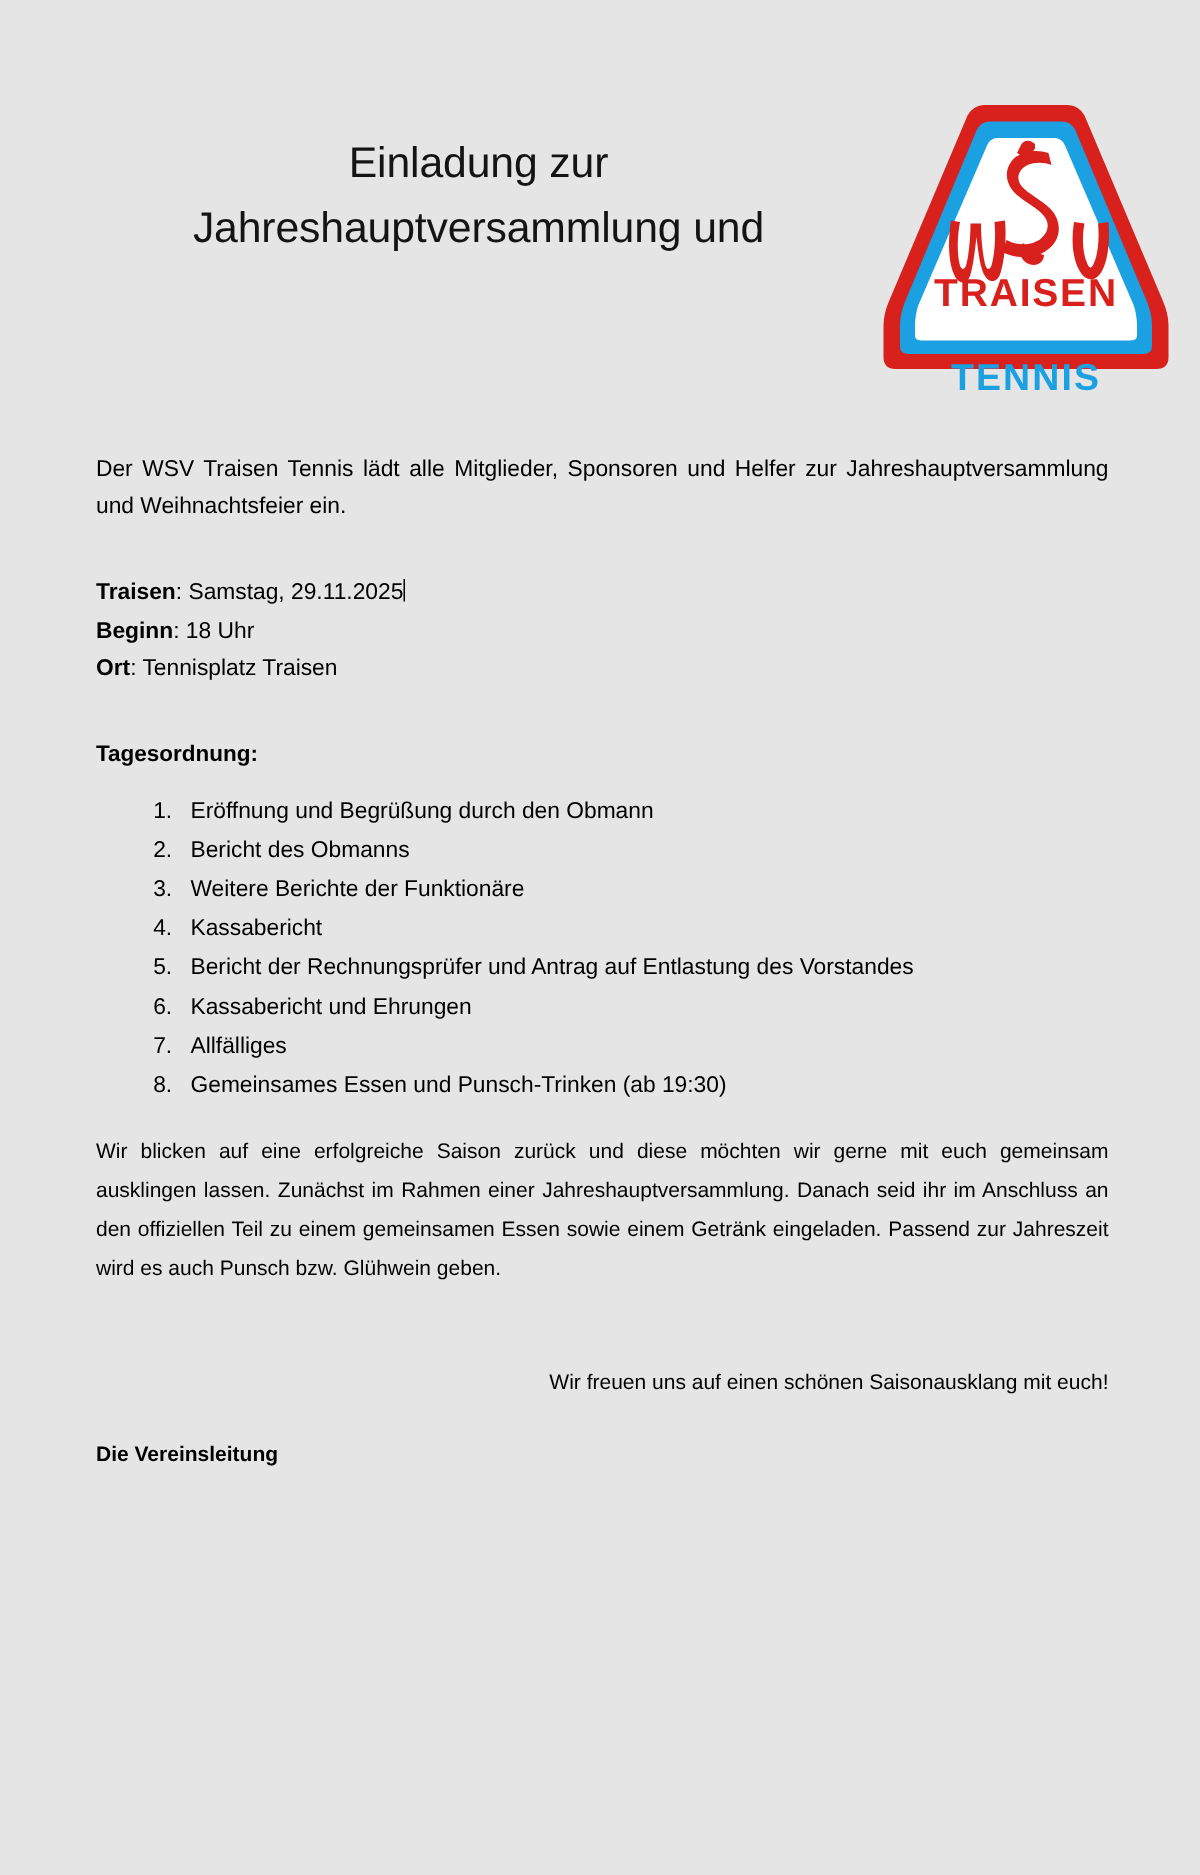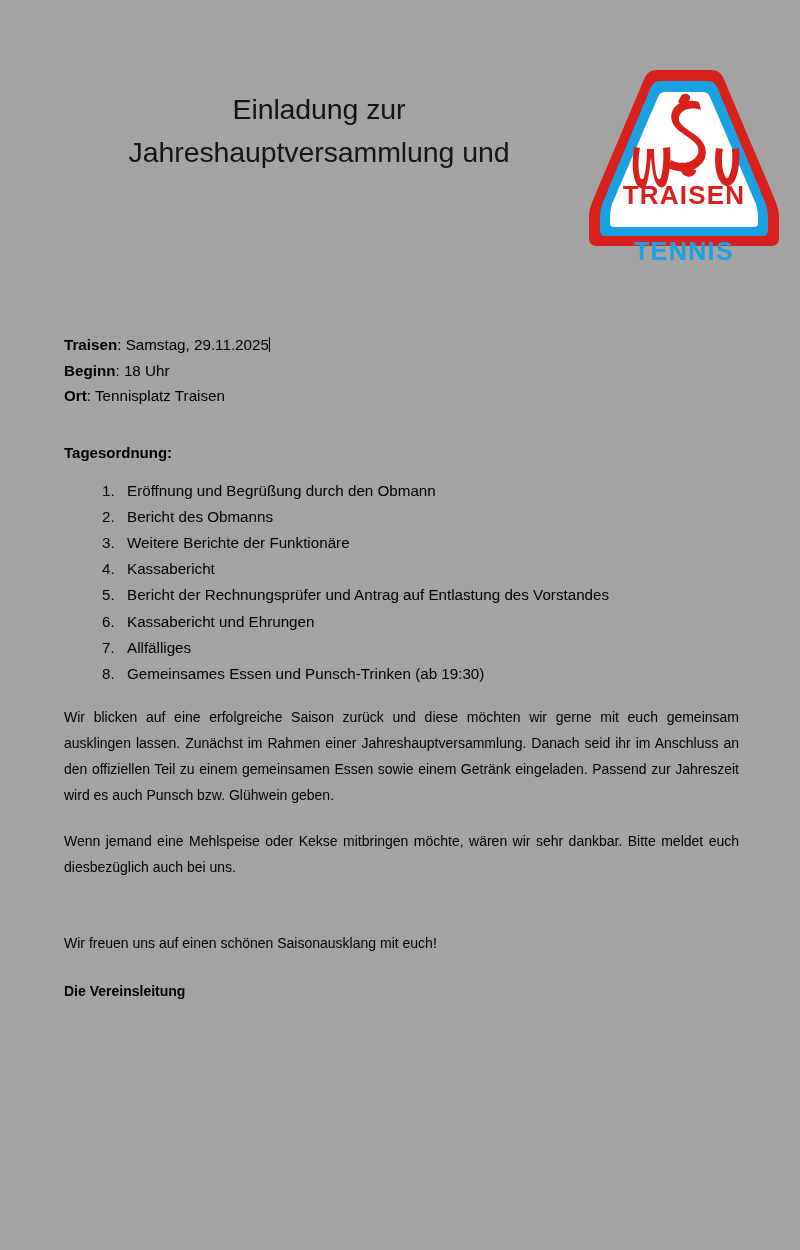--- a/index.html
+++ b/index.html
@@ -22,7 +22,7 @@
     position: relative;
     width: 800px;
     height: 1250px;
-    background: #a3a3a3;
+    background: #e5e5e5;
   }
 
   

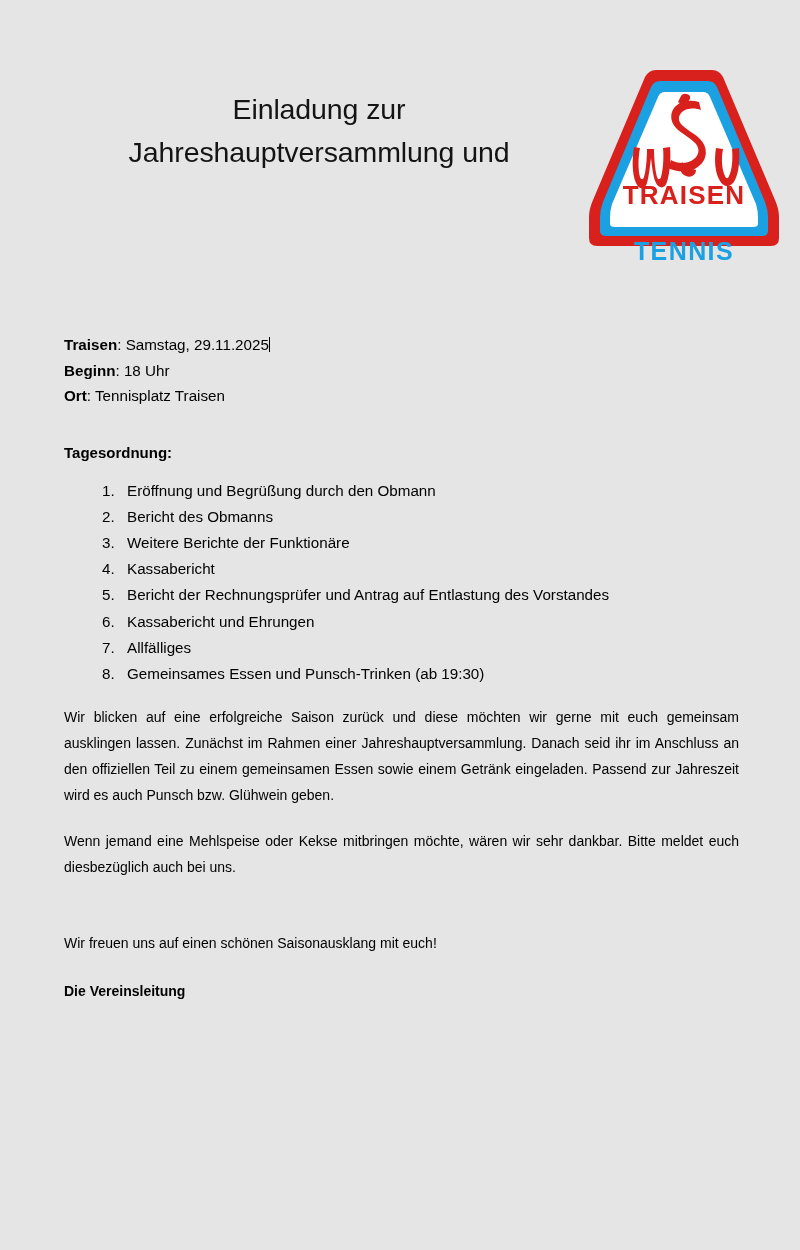--- a/index.html
+++ b/index.html
@@ -166,6 +166,7 @@
 
   <div class="content">
 
+    <p class="intro">Der WSV Traisen Tennis lädt alle Mitglieder, Sponsoren und Helfer zur Jahreshauptversammlung und Weihnachtsfeier ein.</p>
 
     <div class="meta">
       <div>

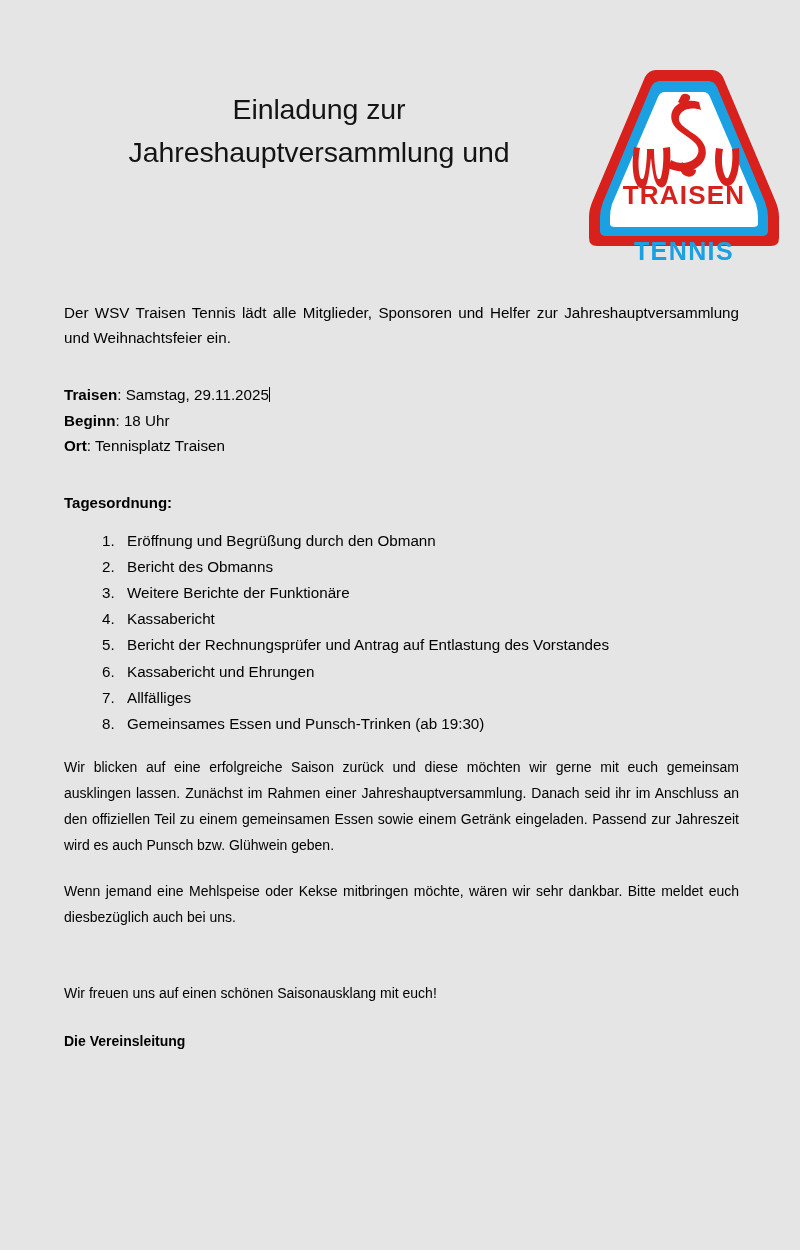--- a/index.html
+++ b/index.html
@@ -196,7 +196,6 @@
     <p class="para para-1">Wir blicken auf eine erfolgreiche Saison zurück und diese möchten wir gerne mit euch gemeinsam ausklingen lassen. Zunächst im Rahmen einer Jahreshauptversammlung. Danach seid ihr im Anschluss an den offiziellen Teil zu einem gemeinsamen Essen sowie einem Getränk eingeladen. Passend zur Jahreszeit wird es auch Punsch bzw. Glühwein geben.</p>
 
 
-    <p class="para para-3">Wenn jemand eine Mehlspeise oder Kekse mitbringen möchte, wären wir sehr dankbar. Bitte meldet euch diesbezüglich auch bei uns.</p>
 
     <p class="para para-4">Wir freuen uns auf einen schönen Saisonausklang mit euch!</p>
 

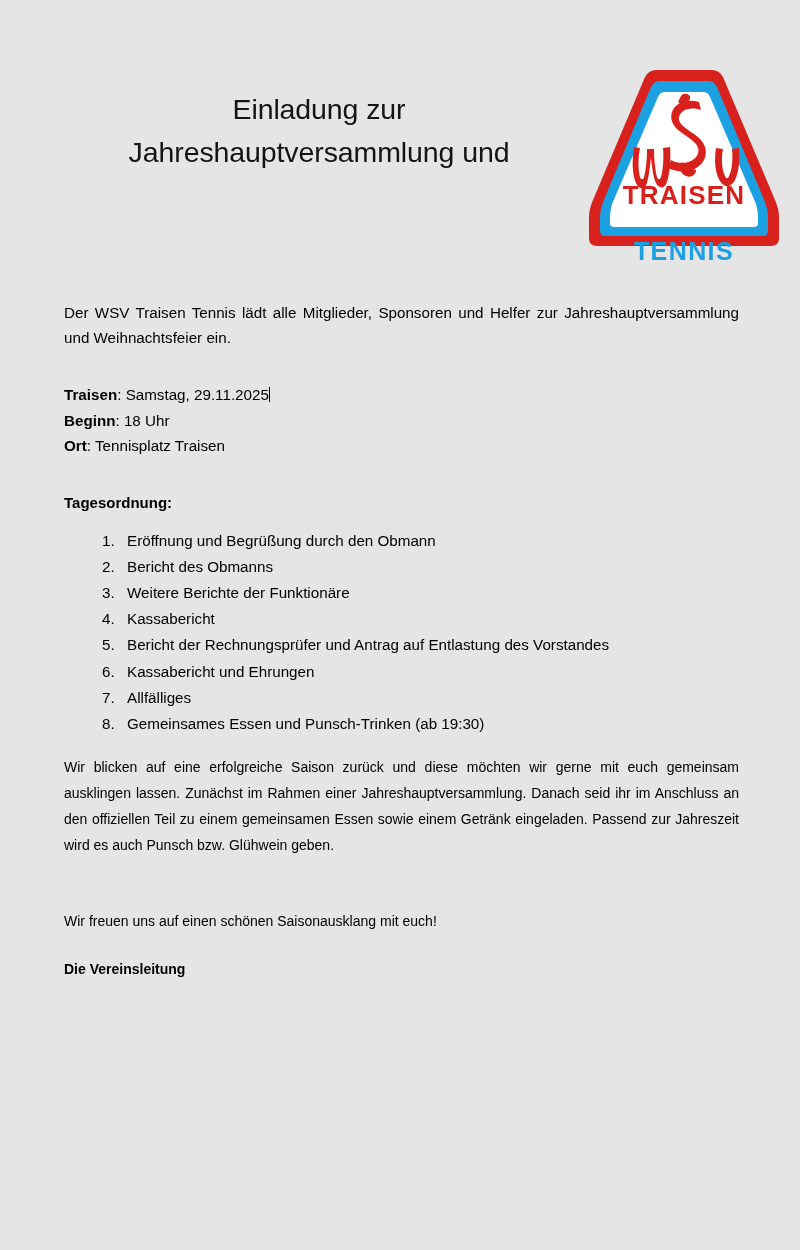--- a/index.html
+++ b/index.html
@@ -118,7 +118,7 @@
   .para-1 { margin-top: 17px; }
   .para-2 { margin-top: 20px; }
   .para-3 { margin-top: 20px; }
-  .para-4 { margin-top: 50px; text-align: left; }
+  .para-4 { margin-top: 50px; text-align: right; }
   .para-5 { margin-top: 50px; text-align: left; }
   .para-6 { margin-top: 22px; text-align: left; font-weight: 700; }
 

